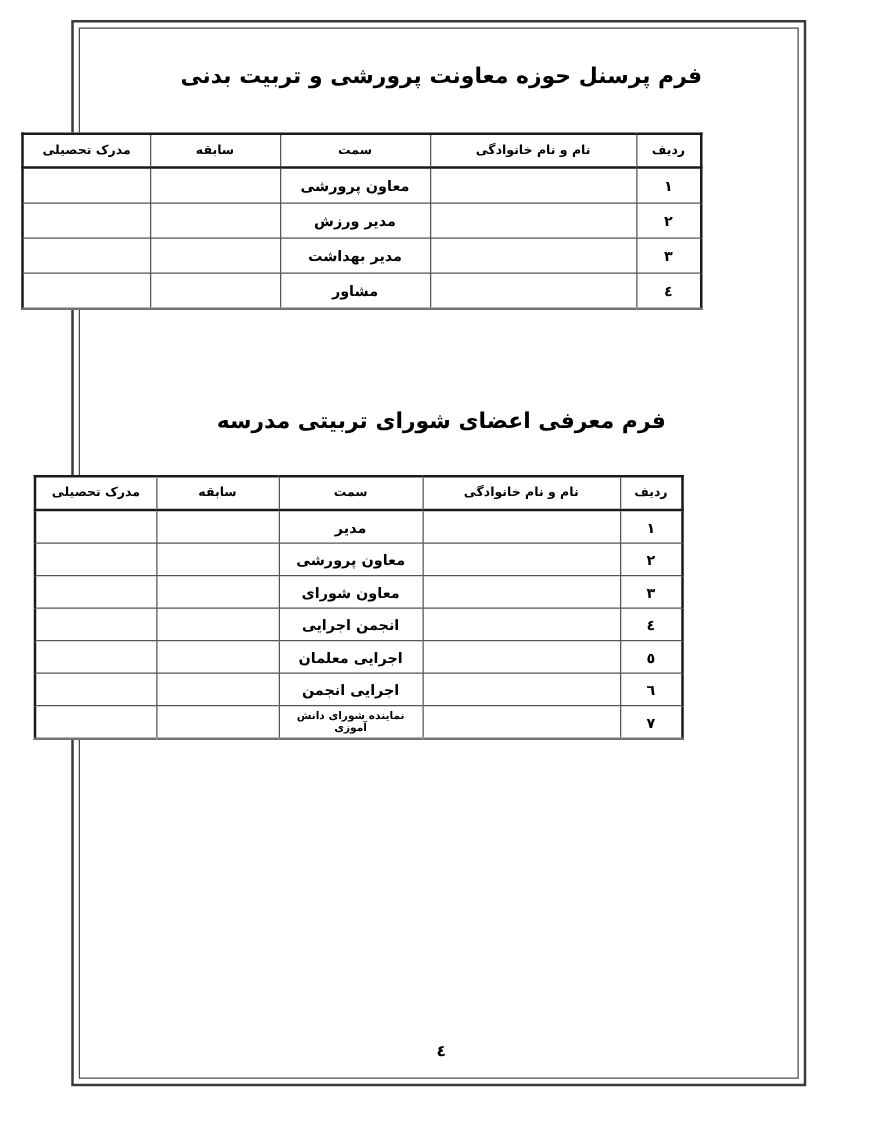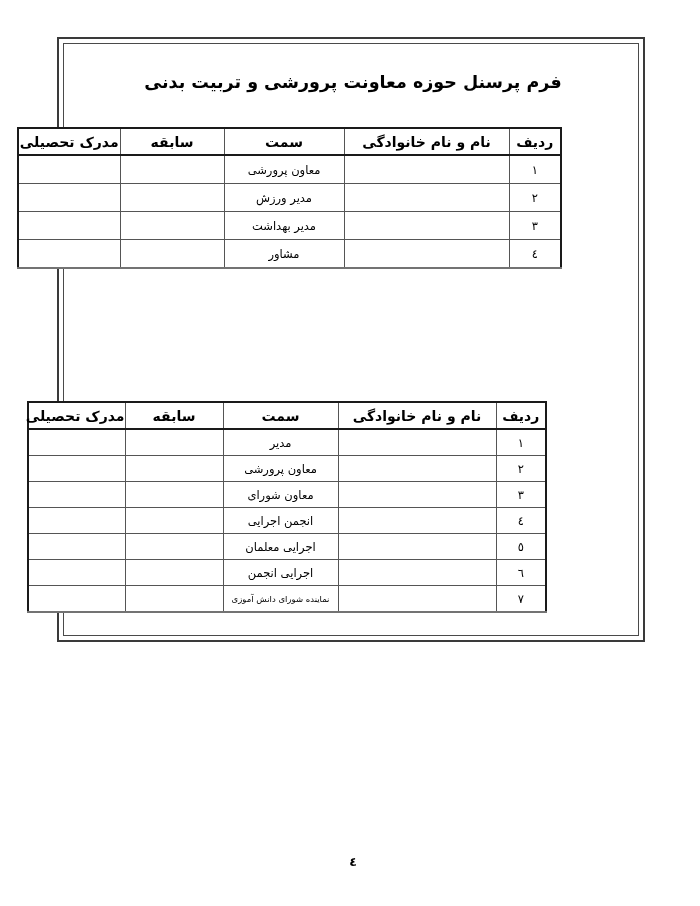--- a/index.html
+++ b/index.html
@@ -20,9 +20,9 @@
   .page-frame {
     position: absolute;
     left: 57px;
-    top: 37px;
+    top: 16px;
     width: 588px;
-    height: 605px;
+    height: 853px;
     border: 2px solid #3a3a3a;
     box-sizing: border-box;
     background: #ffffff;

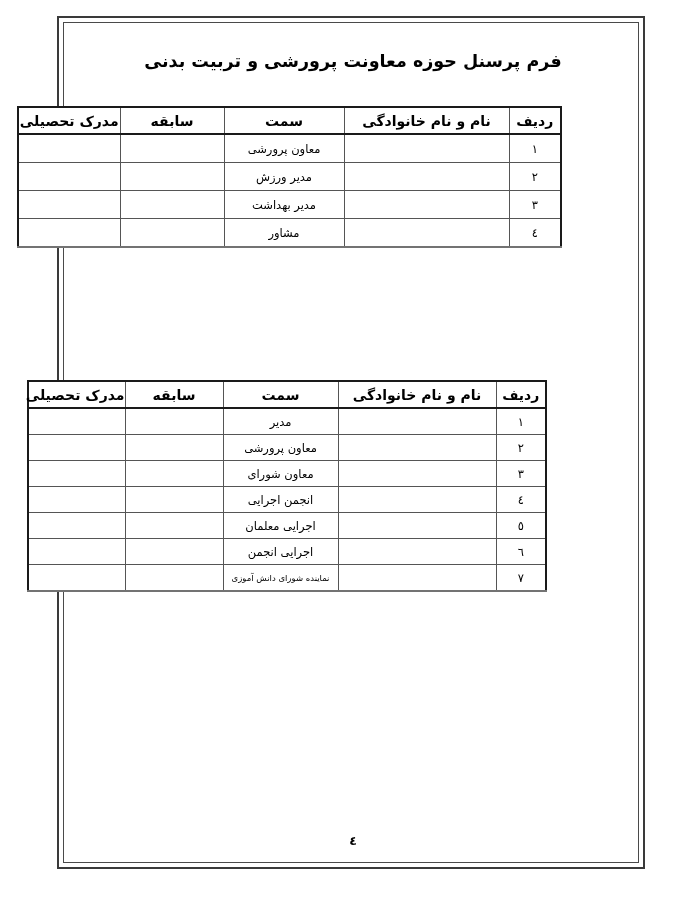--- a/index.html
+++ b/index.html
@@ -79,7 +79,7 @@
   }
   table.form-table thead th {
     font-weight: bold;
-    font-size: 14px;
+    font-size: 10px;
     height: 25px;
     border-top: 2px solid #1a1a1a;
     border-bottom: 2px solid #1a1a1a;

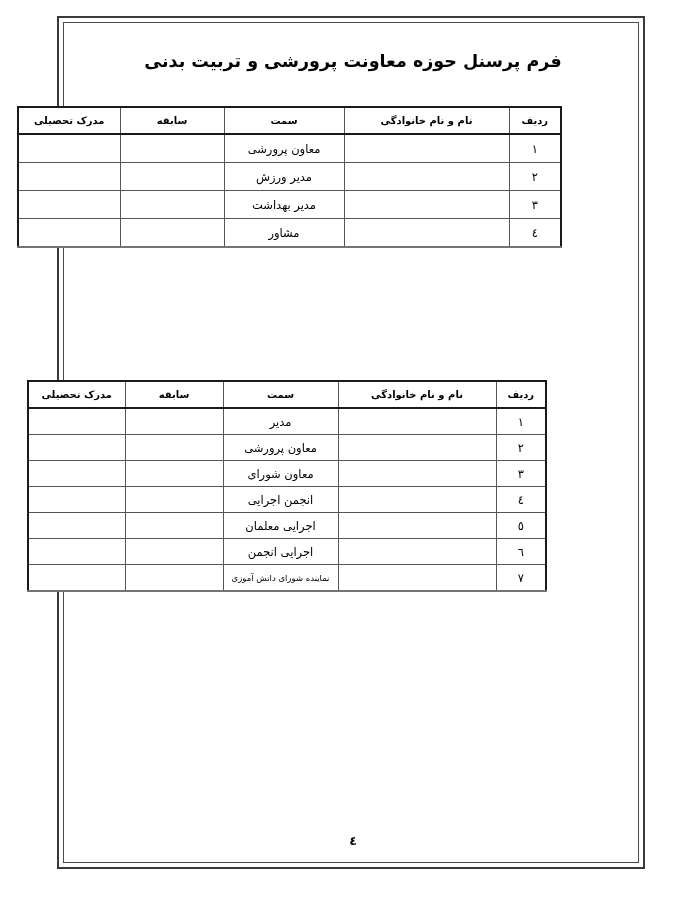--- a/index.html
+++ b/index.html
@@ -87,7 +87,7 @@
   }
   table.form-table tbody td {
     font-size: 11.5px;
-    font-weight: normal;
+    font-weight: bold;
   }
   table.form-table tbody tr:last-child td {
     border-bottom: 2px solid #737373;

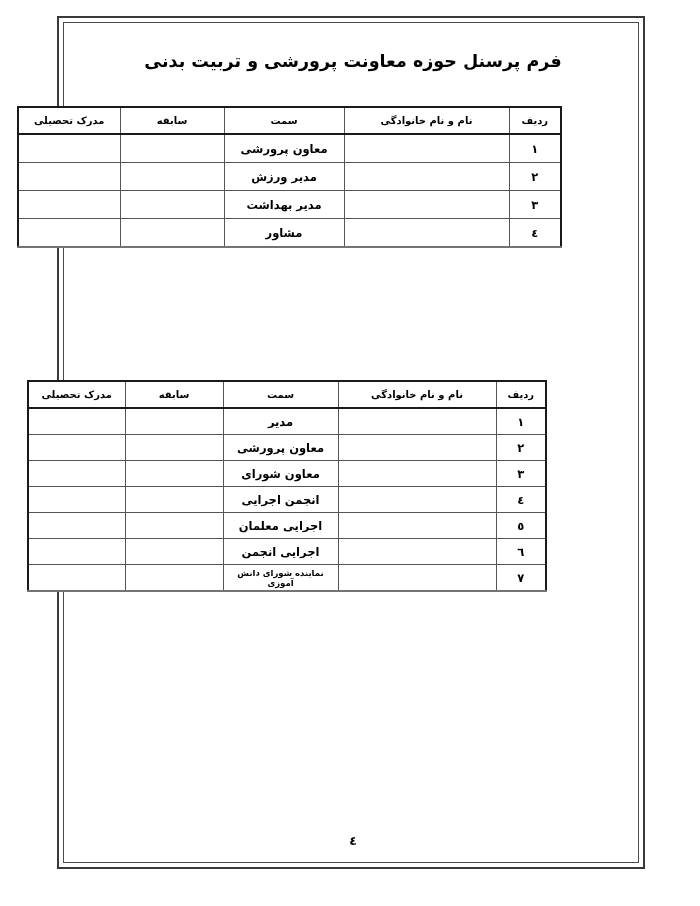--- a/index.html
+++ b/index.html
@@ -192,6 +192,7 @@
       </tbody>
     </table>
 
+    <div class="form-heading" id="heading-two">فرم  معرفی اعضای شورای تربیتی مدرسه</div>
 
     <table class="form-table" id="table-council">
       <colgroup>

